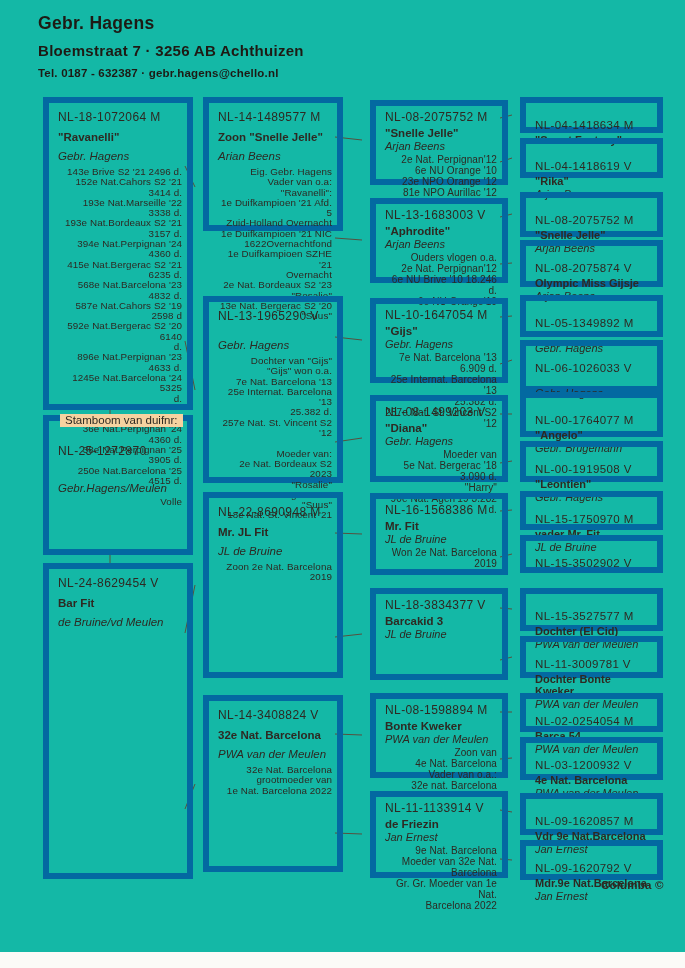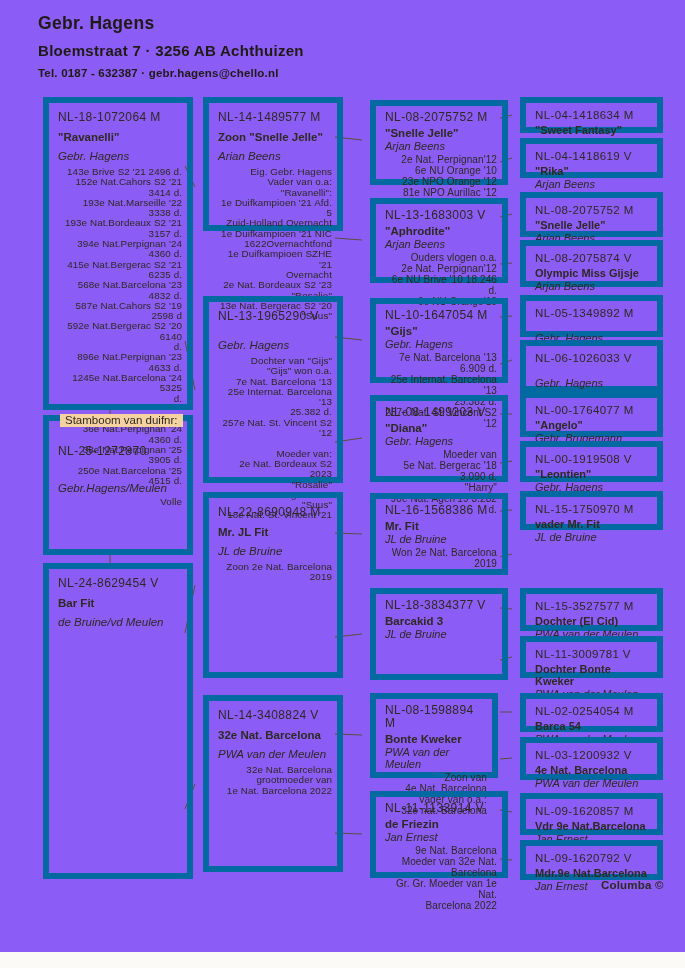--- a/index.html
+++ b/index.html
@@ -4,7 +4,7 @@
 <style>
   html,body{margin:0;padding:0;}
   body{width:685px;height:968px;background:#e8e4da;font-family:"Liberation Sans",sans-serif;}
-  .page{position:relative;width:685px;height:968px;background:#8b5cf6;overflow:hidden;color:#2e2922;}
+  .page{position:relative;width:685px;height:968px;background:#14b8a6;overflow:hidden;color:#2e2922;}
   .connectors{position:absolute;left:0;top:0;z-index:0;}
   .header{position:absolute;left:38px;top:13px;z-index:2;color:#1e1a14;}
   .h-name{font-size:17.5px;font-weight:bold;letter-spacing:.3px;margin-bottom:8px;}

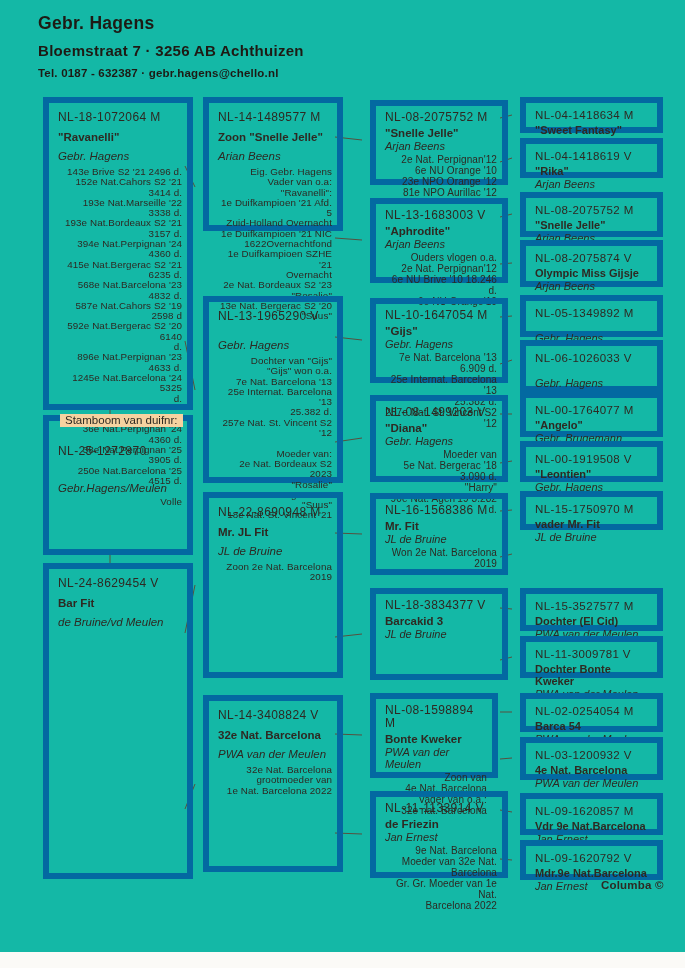--- a/index.html
+++ b/index.html
@@ -22,7 +22,7 @@
   .g3 .bname{margin-bottom:1px;line-height:12px;}
   .g3 .breeder{margin-bottom:2px;line-height:12px;font-size:11px;}
   .g3 .results{line-height:11px;font-size:10px;}
-  .g4{padding-top:6px;}
+  .g4{padding-top:16px;}
   .g4 .ring{margin-bottom:2px;line-height:13px;font-size:11.5px;}
   .g4 .bname{margin-bottom:1px;line-height:12px;font-size:11px;}
   .g4 .breeder{line-height:12px;font-size:11px;}

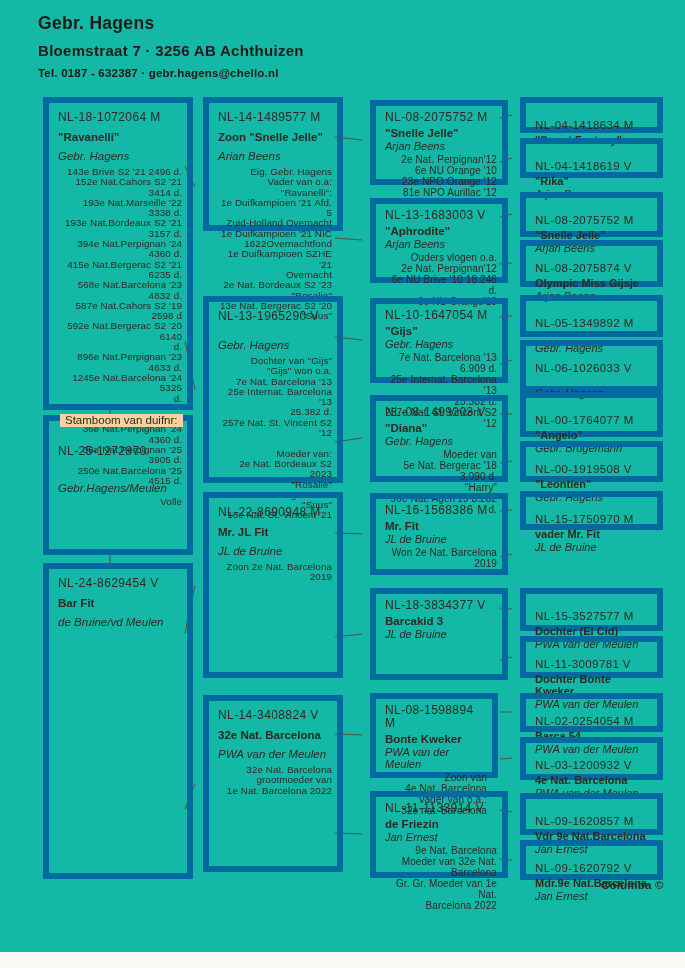--- a/index.html
+++ b/index.html
@@ -296,6 +296,9 @@
     <div class="breeder">JL de Bruine</div>
   </div>
 
+  <div class="pbox g4" style="left:512px;top:535px;width:143px;height:38px">
+    <div class="ring">NL-15-3502902 V</div>
+  </div>
 
   <div class="pbox g4" style="left:512px;top:588px;width:143px;height:43px">
     <div class="ring">NL-15-3527577 M</div>

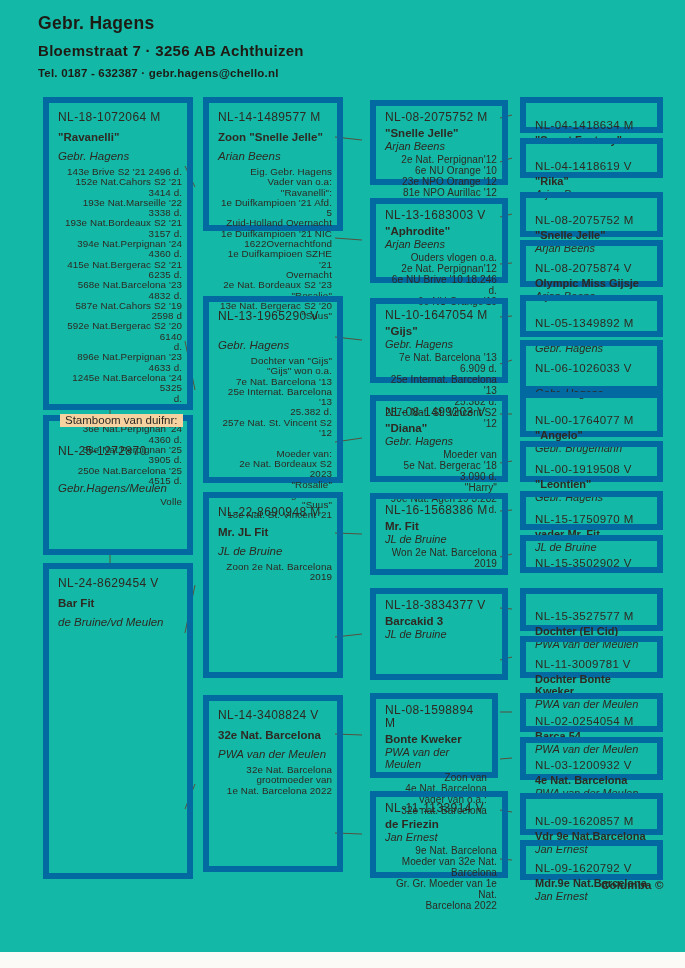--- a/index.html
+++ b/index.html
@@ -225,7 +225,7 @@
     <div class="breeder">JL de Bruine</div>
   </div>
 
-  <div class="pbox g3" style="left:362px;top:693px;width:128px;height:85px">
+  <div class="pbox g3" style="left:362px;top:693px;width:138px;height:85px">
     <div class="ring">NL-08-1598894 M</div>
     <div class="bname">Bonte Kweker</div>
     <div class="breeder">PWA van der Meulen</div>

